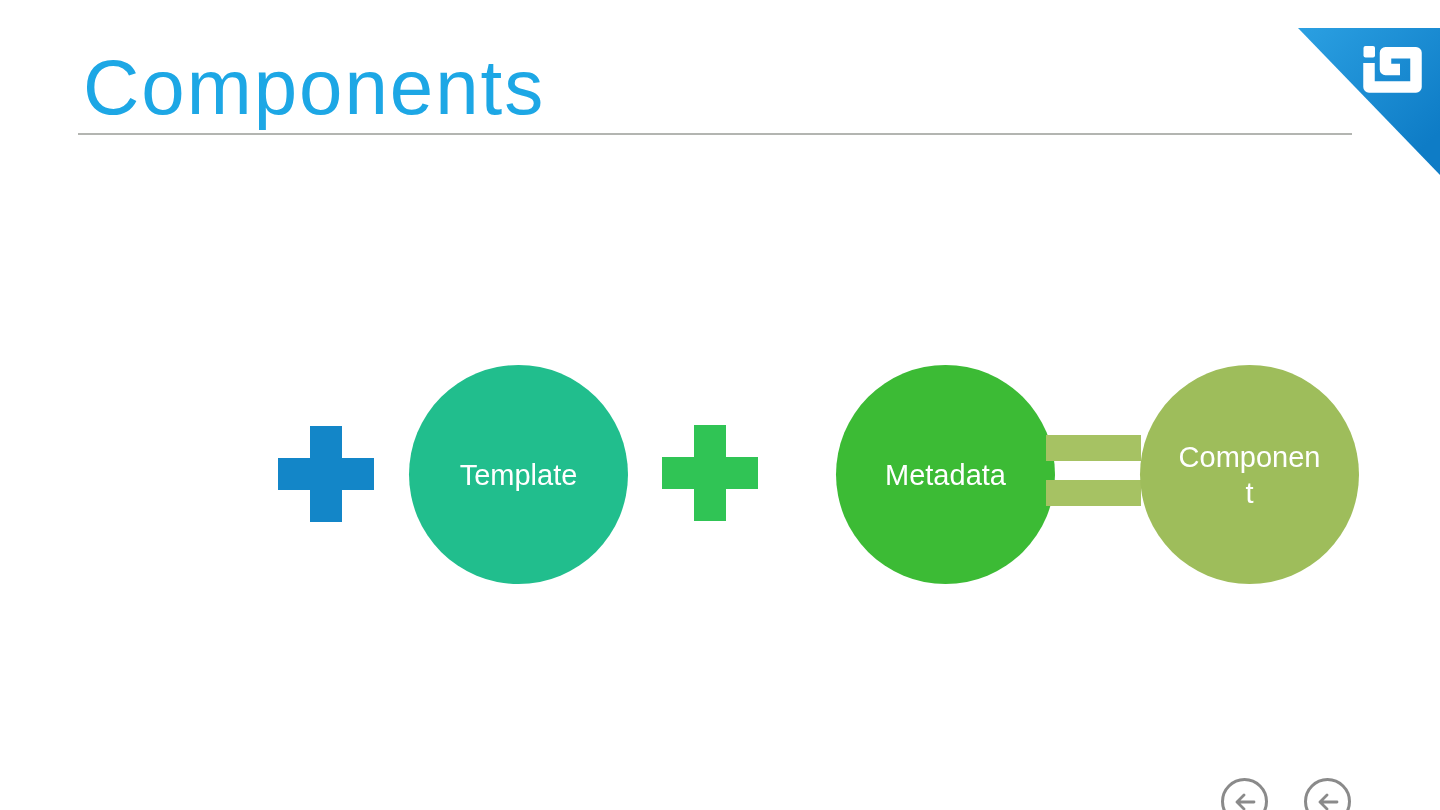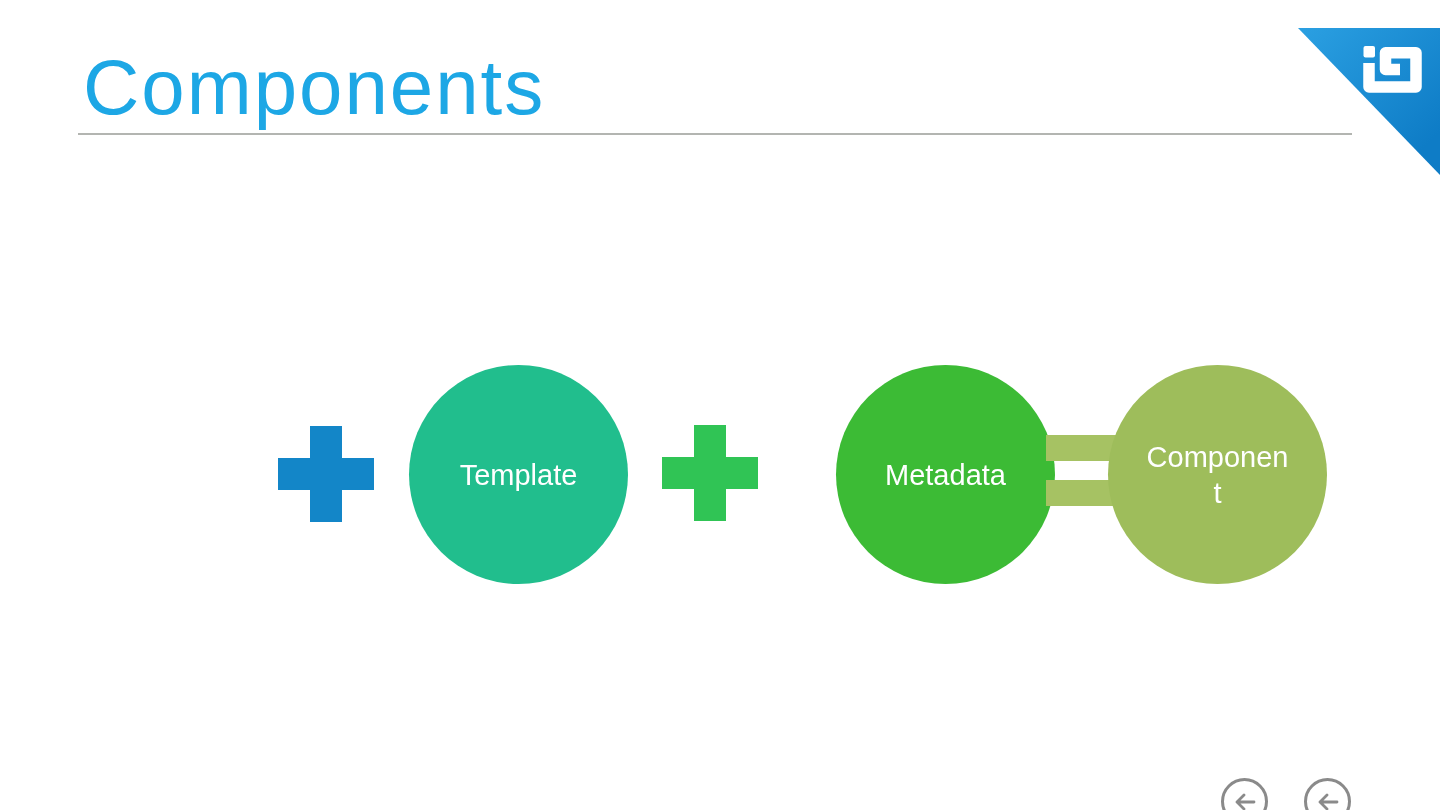--- a/index.html
+++ b/index.html
@@ -37,7 +37,7 @@
   .circle-class    { left: 25px;   background: #1386C8; }
   .circle-template { left: 409px;  background: #21BE8D; }
   .circle-metadata { left: 836px;  background: #3CBB35; }
-  .circle-component{ left: 1108px; background: #9EBD5B; }
+  .circle-component{ left: 1140px; background: #9EBD5B; }
   .circle span { display: block; }
 
   .plus { position: absolute; width: 96px; height: 96px; }

